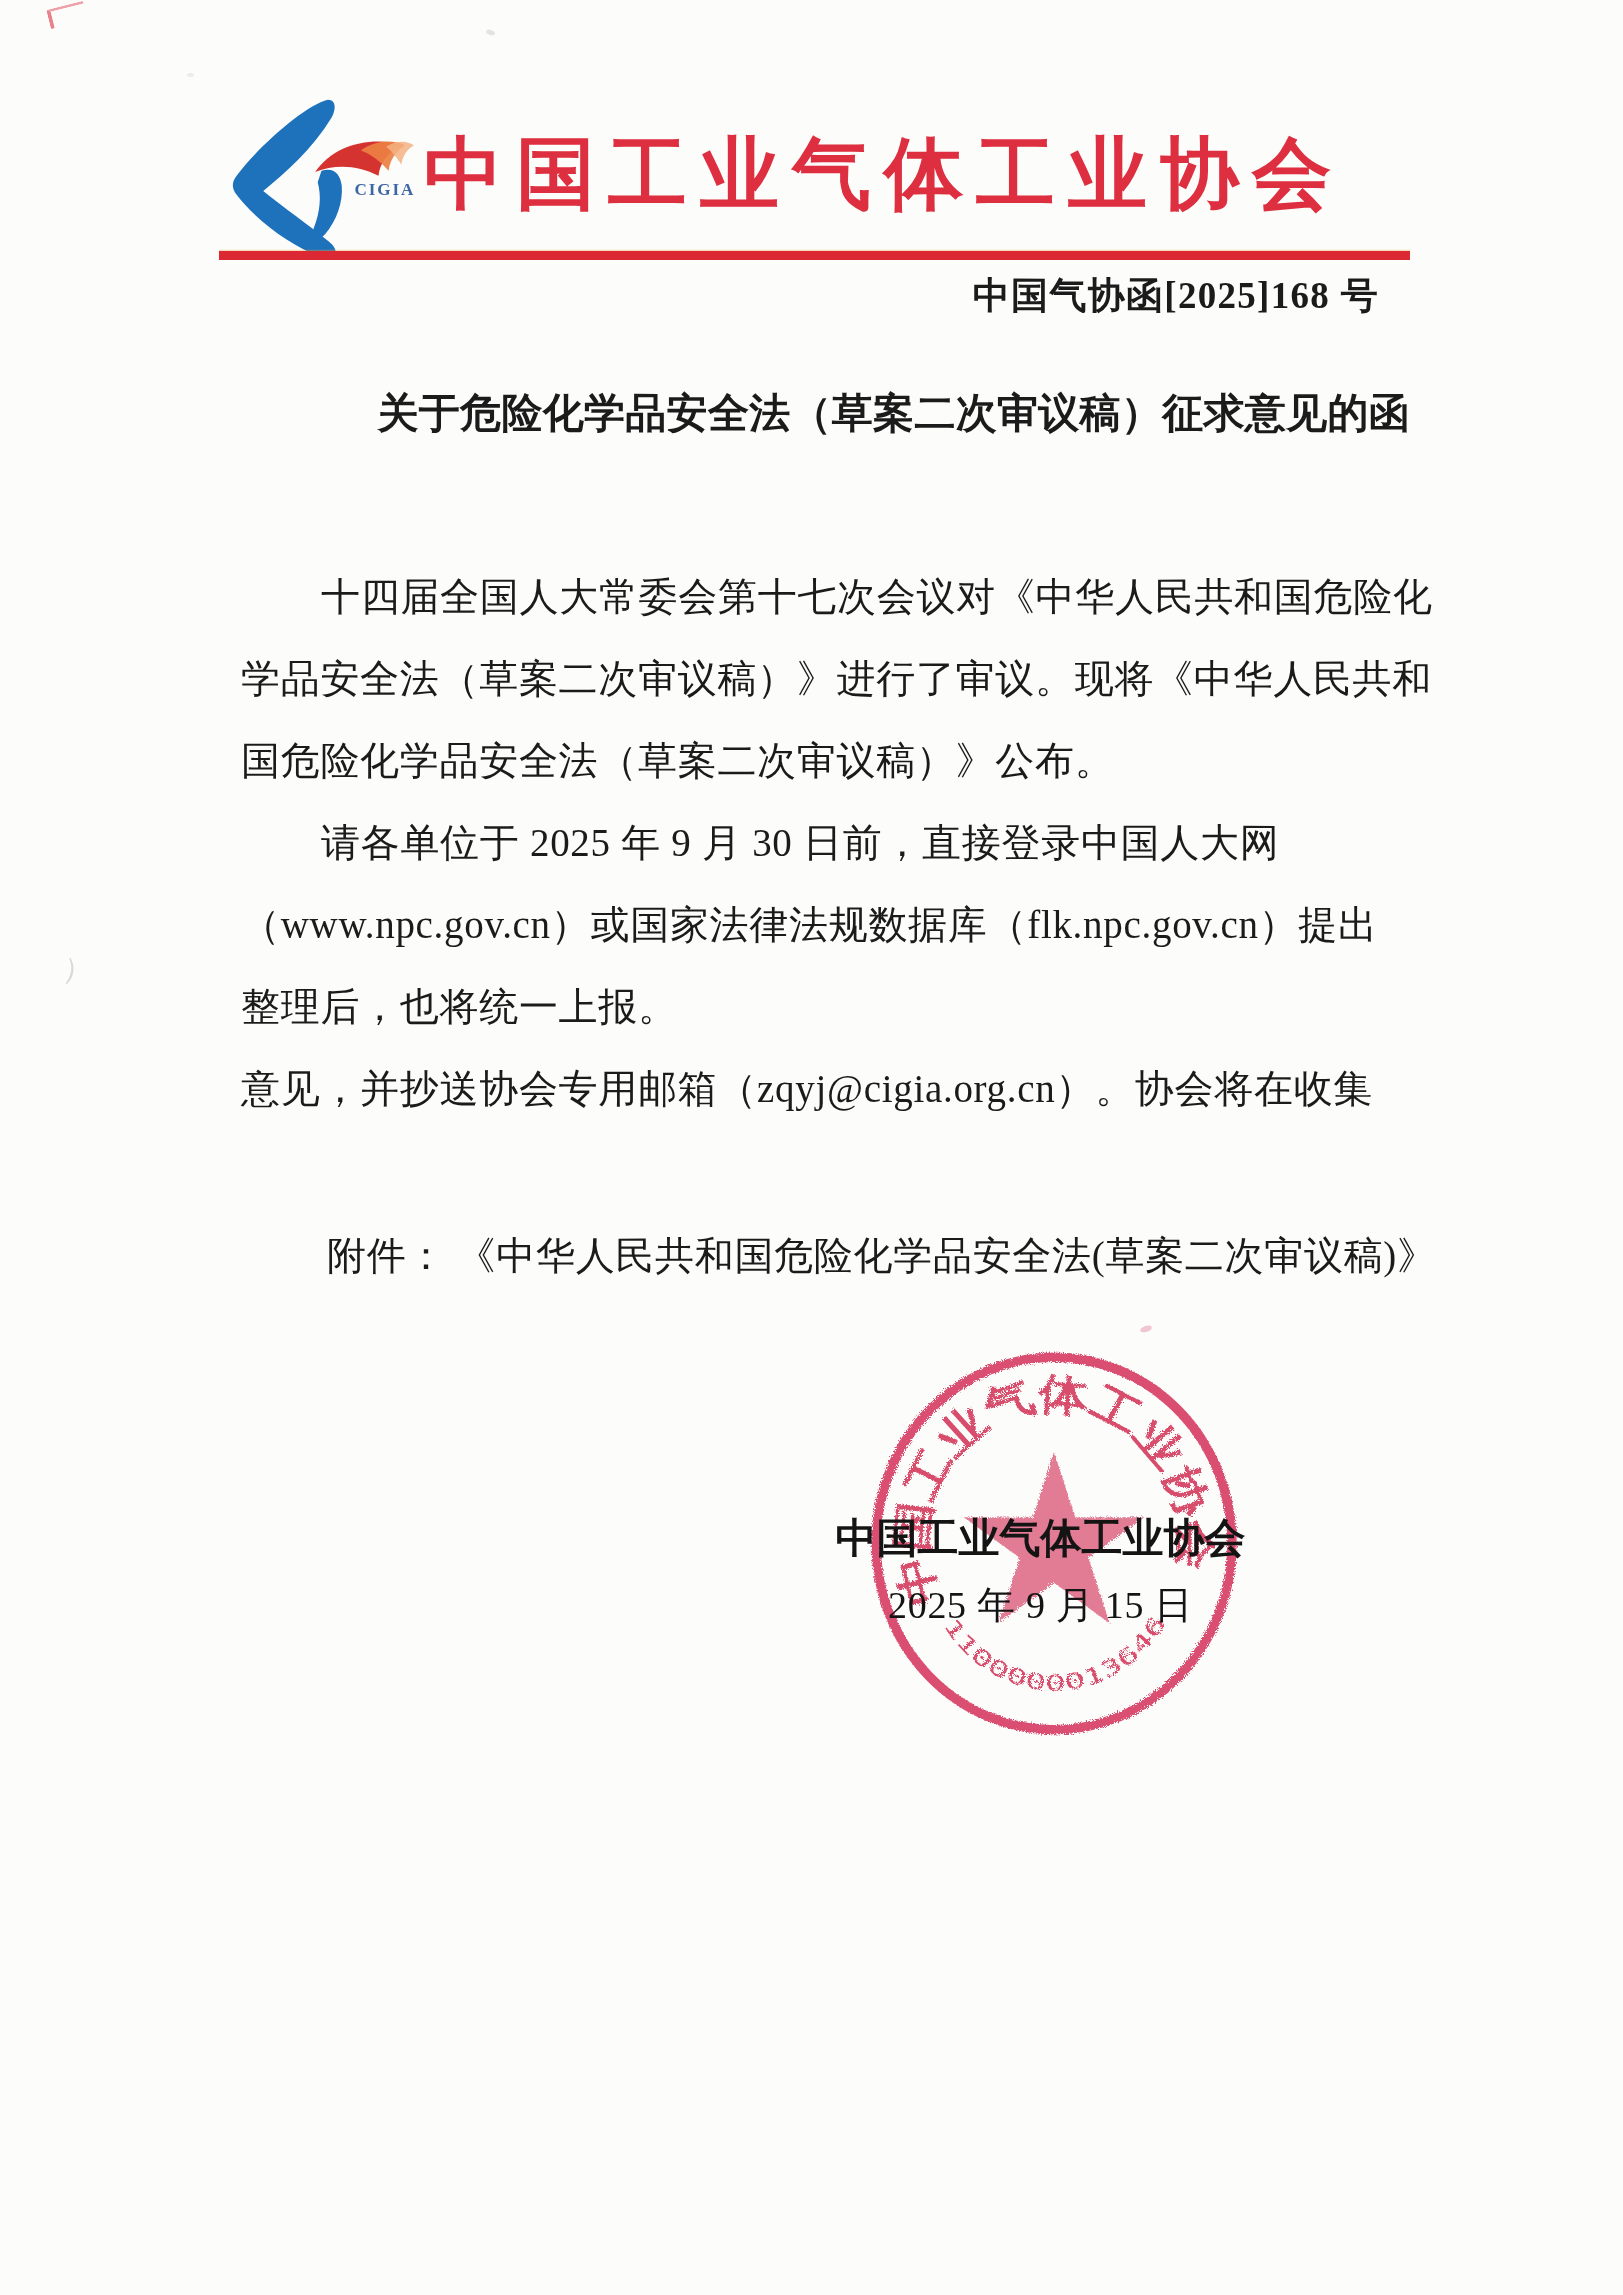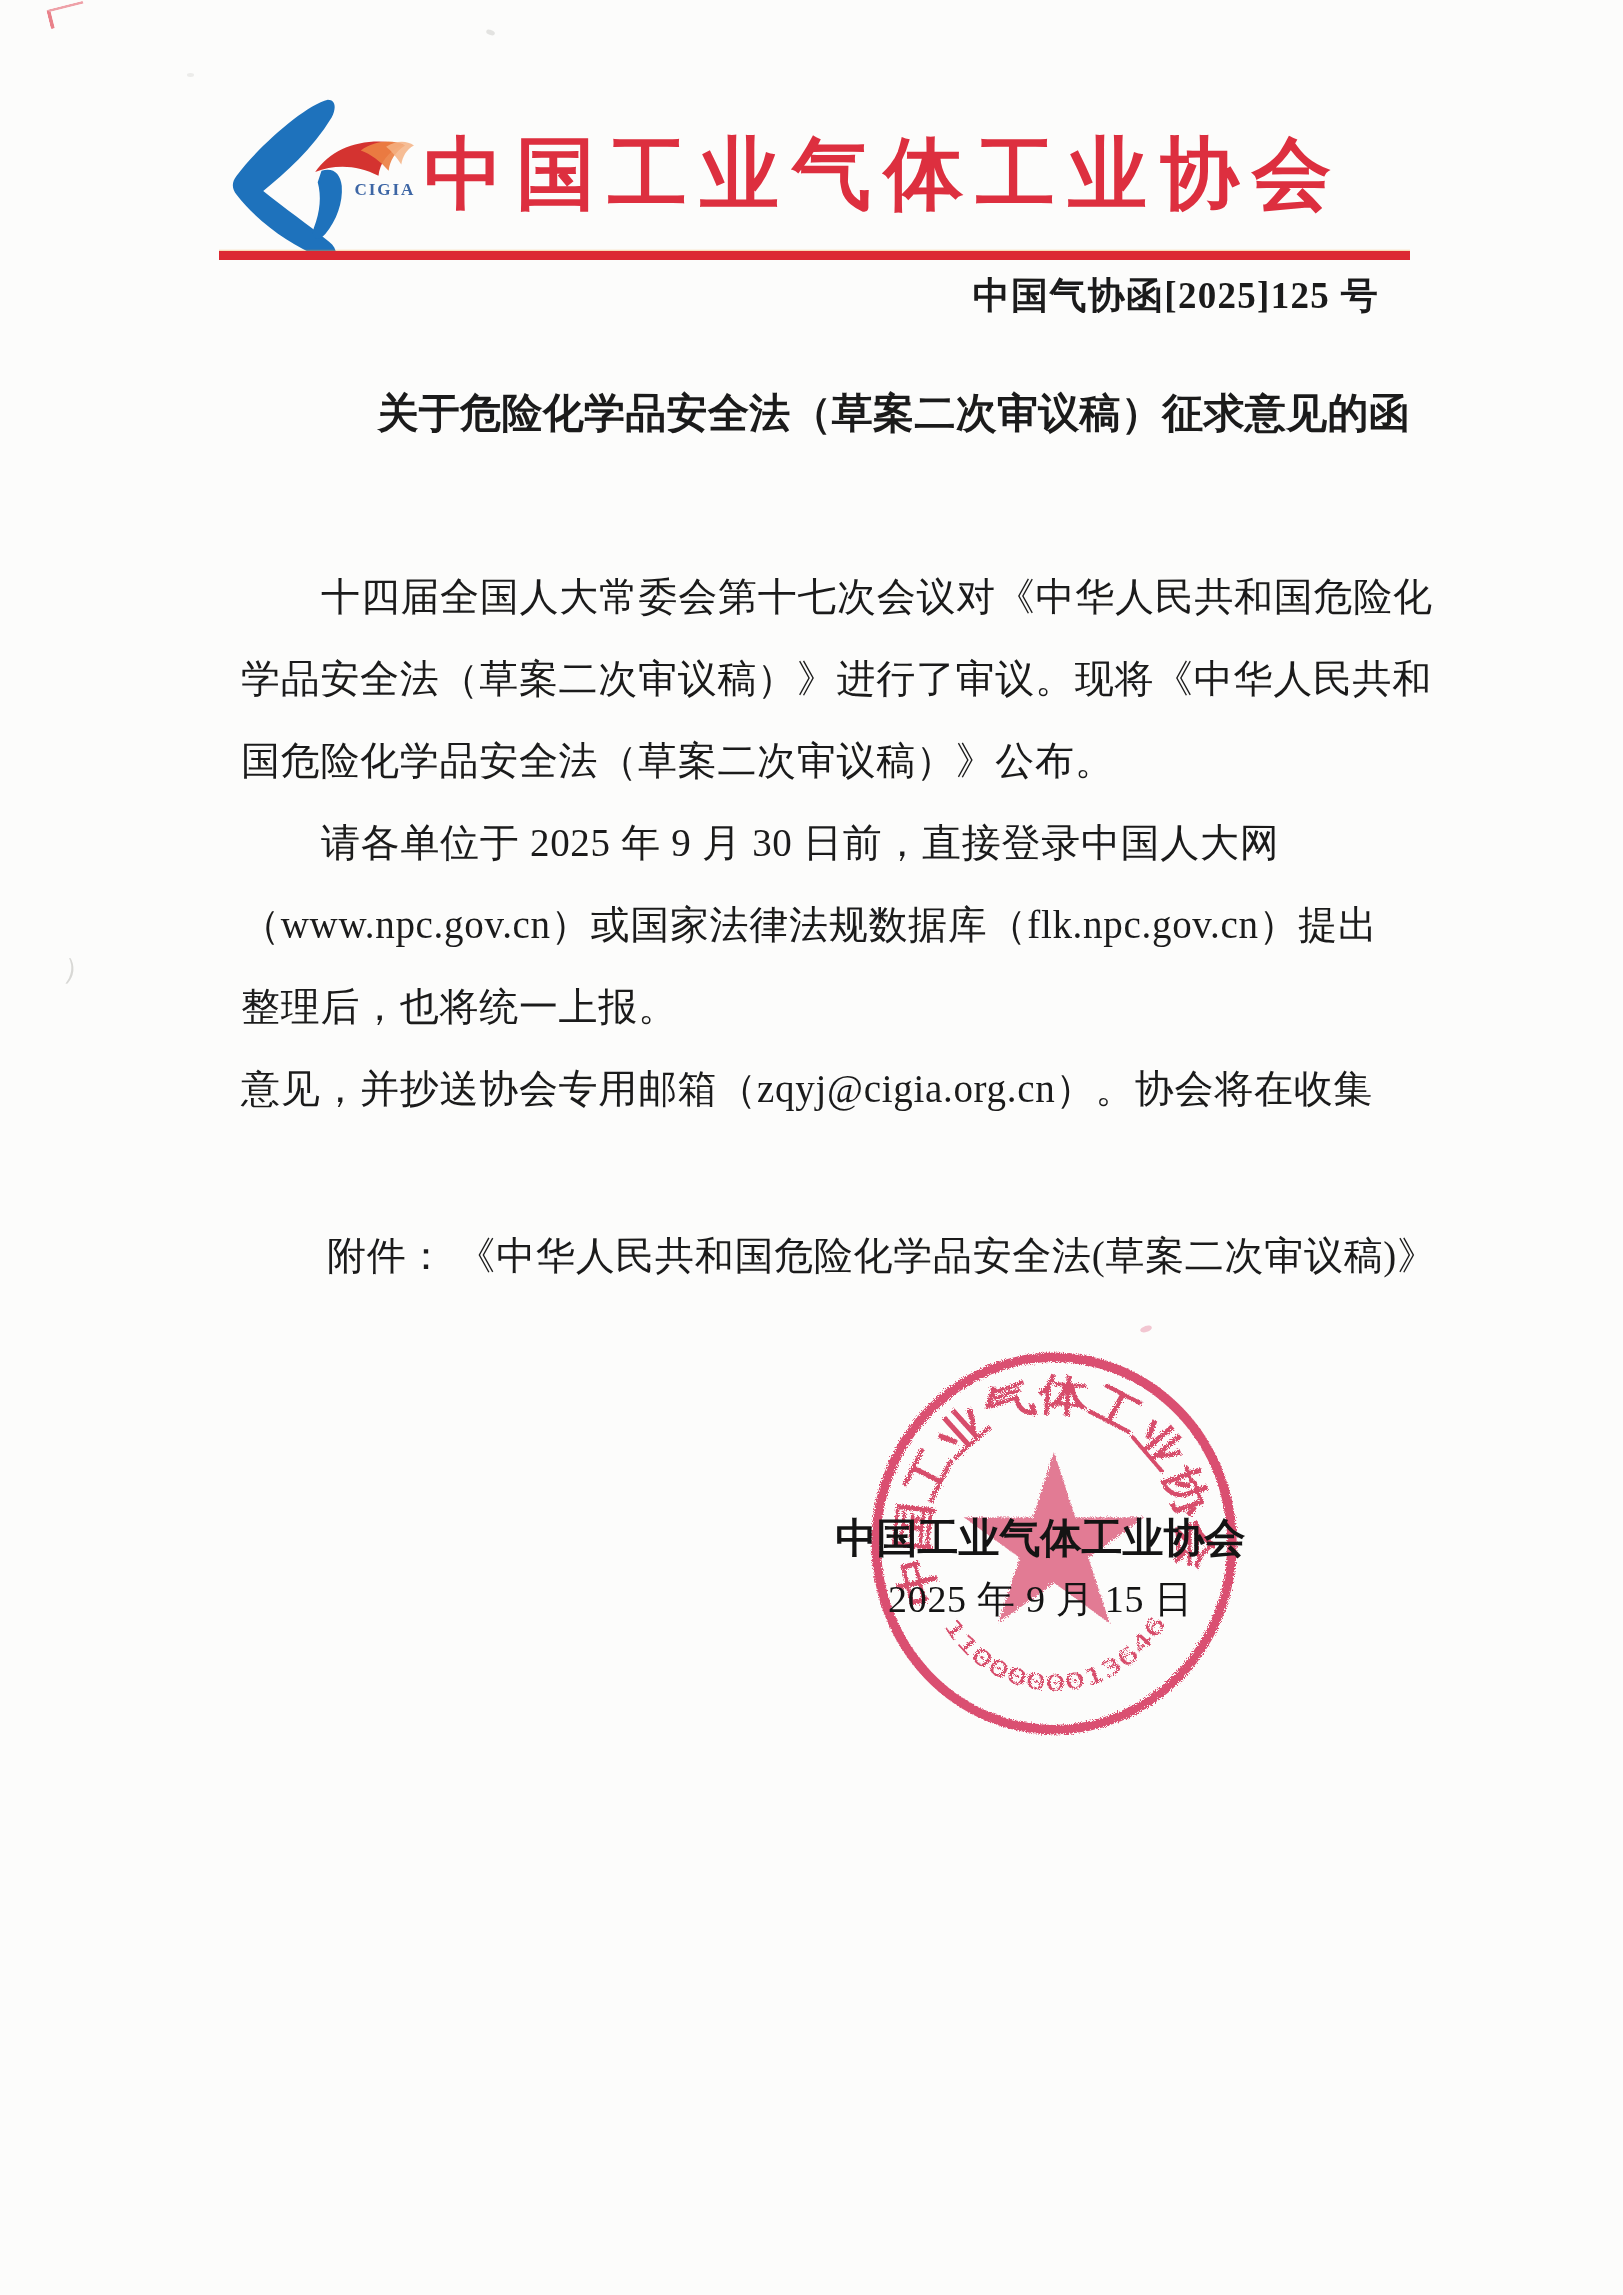--- a/index.html
+++ b/index.html
@@ -98,7 +98,7 @@
 
   <div class="red-rule"></div>
 
-  <div class="doc-number">中国气协函[2025]125 号</div>
+  <div class="doc-number">中国气协函[2025]168 号</div>
 
   <div class="letter-title">关于危险化学品安全法（草案二次审议稿）征求意见的函</div>
 

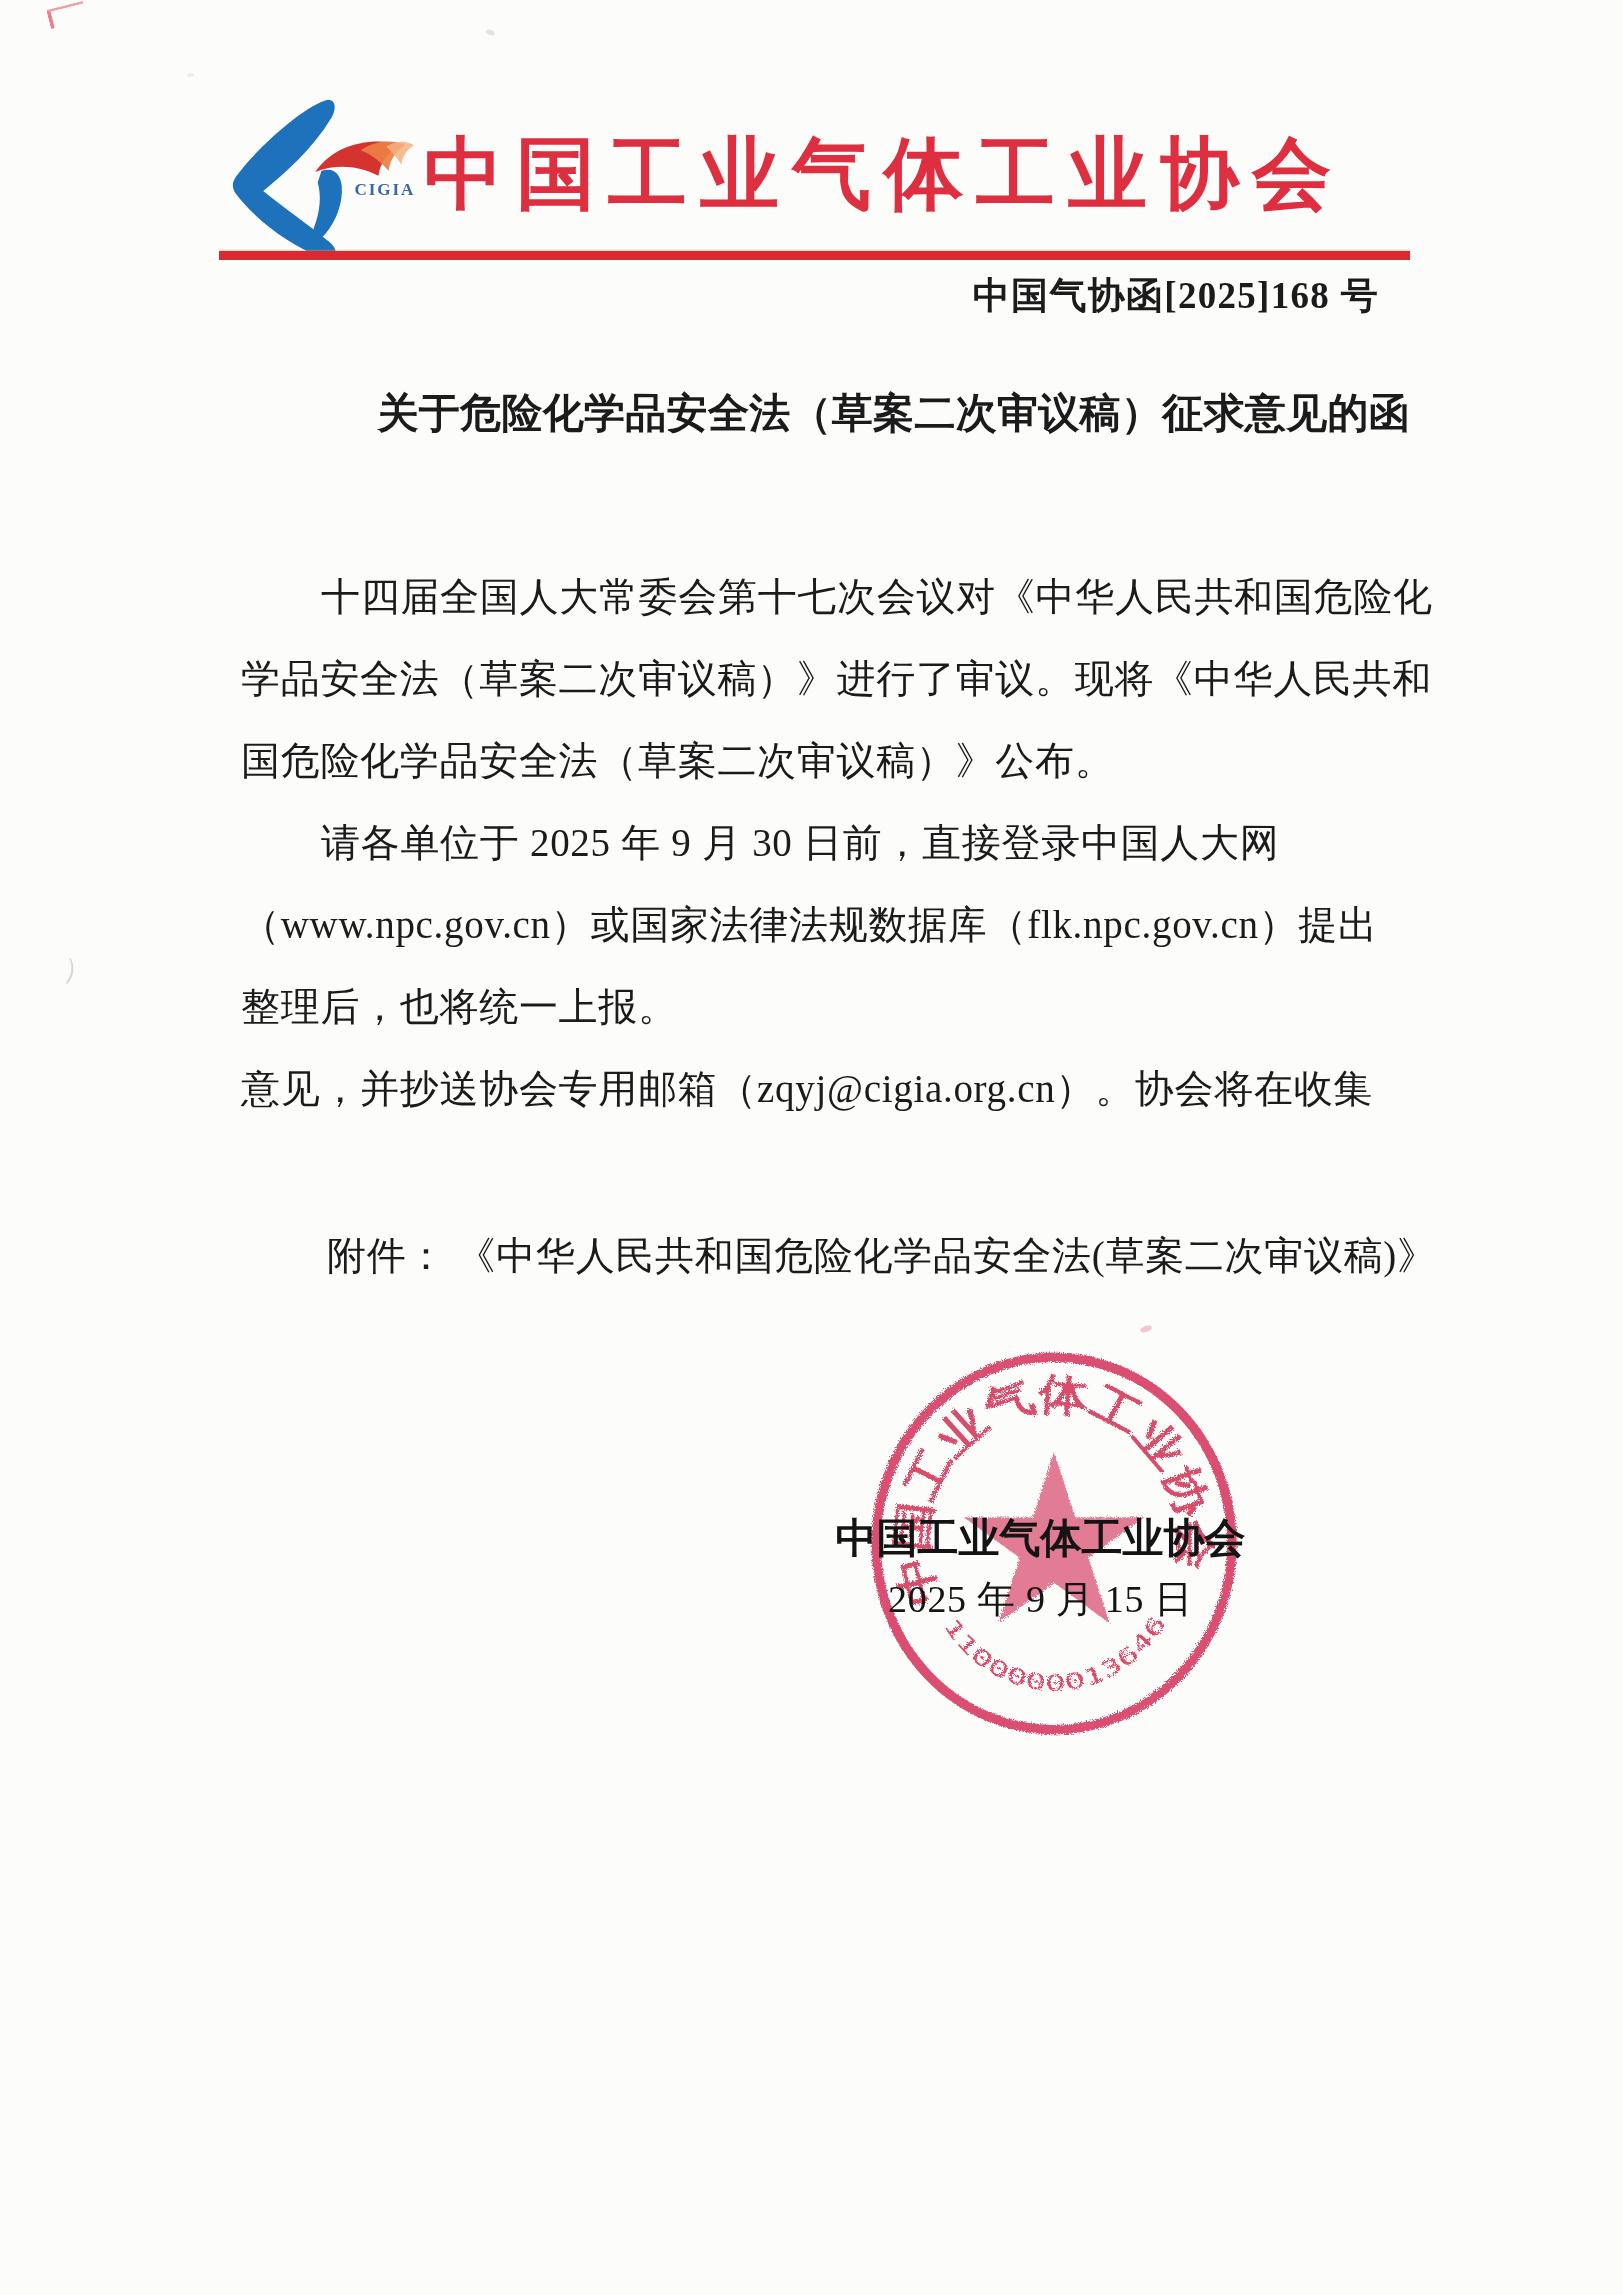--- a/index.html
+++ b/index.html
@@ -64,7 +64,7 @@
     letter-spacing:0px;white-space:pre;color:#141414;
   }
   .sig-date{
-    margin-top:8px;font-size:38px;letter-spacing:0.7px;white-space:pre;color:#141414;
+    margin-top:14px;font-size:38px;letter-spacing:0.7px;white-space:pre;color:#141414;
   }
 
   

